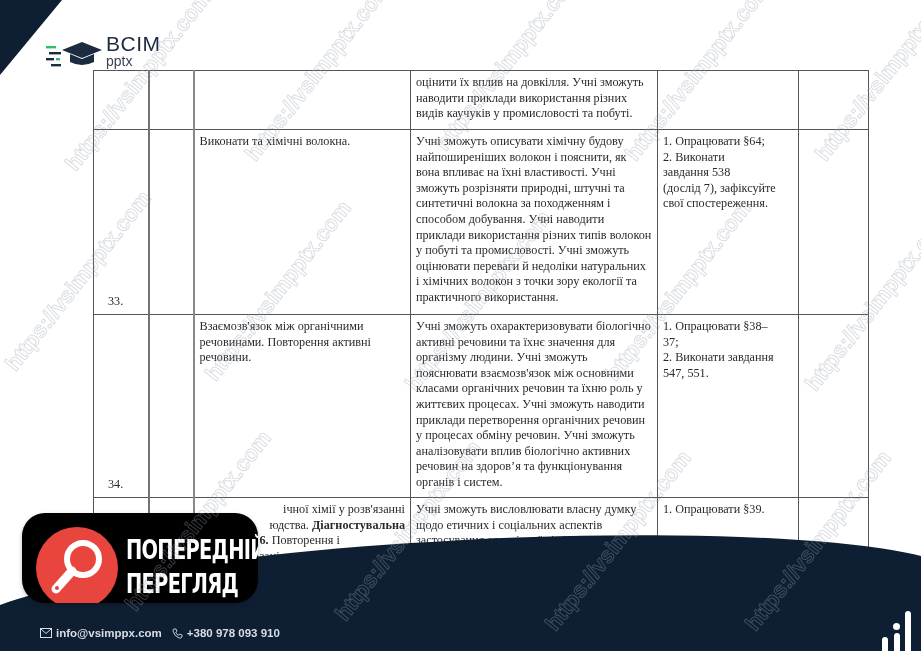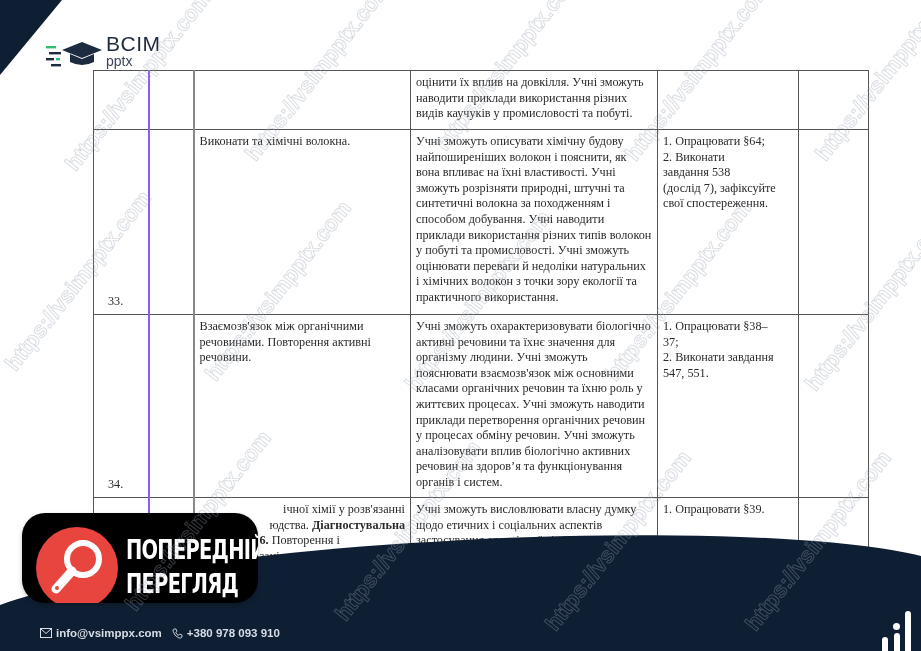--- a/index.html
+++ b/index.html
@@ -31,7 +31,7 @@
   .doc-table td { border: 1px solid #555; vertical-align: top; padding: 4px 5px; }
   .doc-table td.num { vertical-align: bottom; padding: 0 0 4px 14px; }
   .doc-table td.bold-center { text-align: center; font-weight: bold; padding: 1px 0 1px 0; }
-  .doc-table td.gray-left { border-right: 2px solid #8b5cf6; }
+  .doc-table td.gray-left { border-right: 2px solid #737373; }
   .doc-table td.gray-mid { border-right: 2px solid #888; }
   .b { font-weight: bold; }
 

